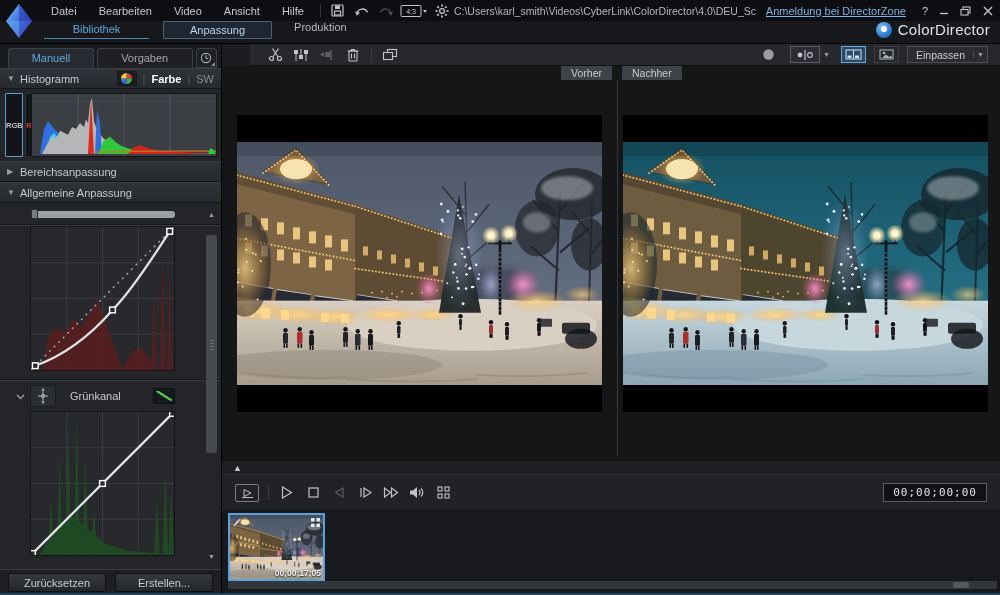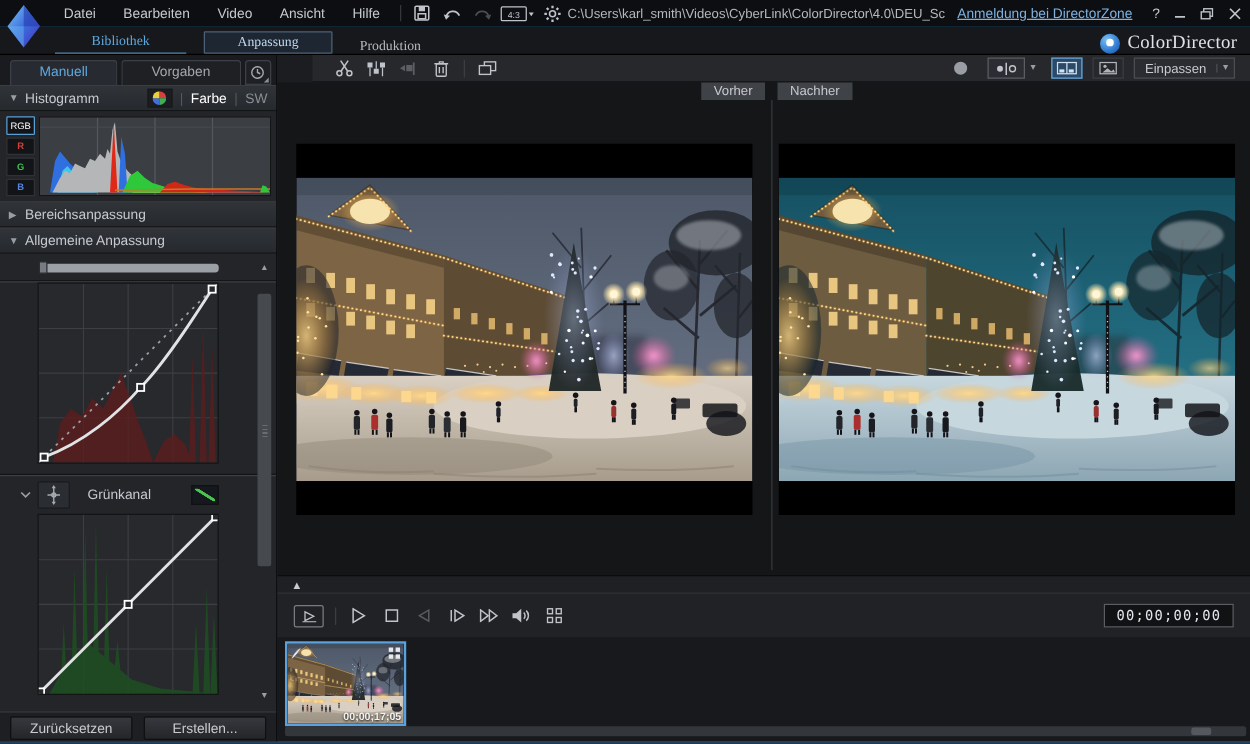--- a/index.html
+++ b/index.html
@@ -24,7 +24,7 @@
 
   
   .tabbar { position:absolute; left:0; top:21px; width:1000px; height:23px; background:#16181c;
-            border-bottom:1px solid #000; display:flex; align-items:flex-end; padding-left:44px;font-family:Liberation Serif, serif; }
+            border-bottom:1px solid #000; display:flex; align-items:flex-start; padding-left:44px; }
   .mtab-lib { width:105px; text-align:center; color:#5fa8df; border-bottom:1px solid #4d85b0;
               padding-bottom:3px; margin-top:2px; }
   .mtab-adj { margin-left:14px; padding:2px 26px; border:1px solid #4d6278; background:#1d2631;

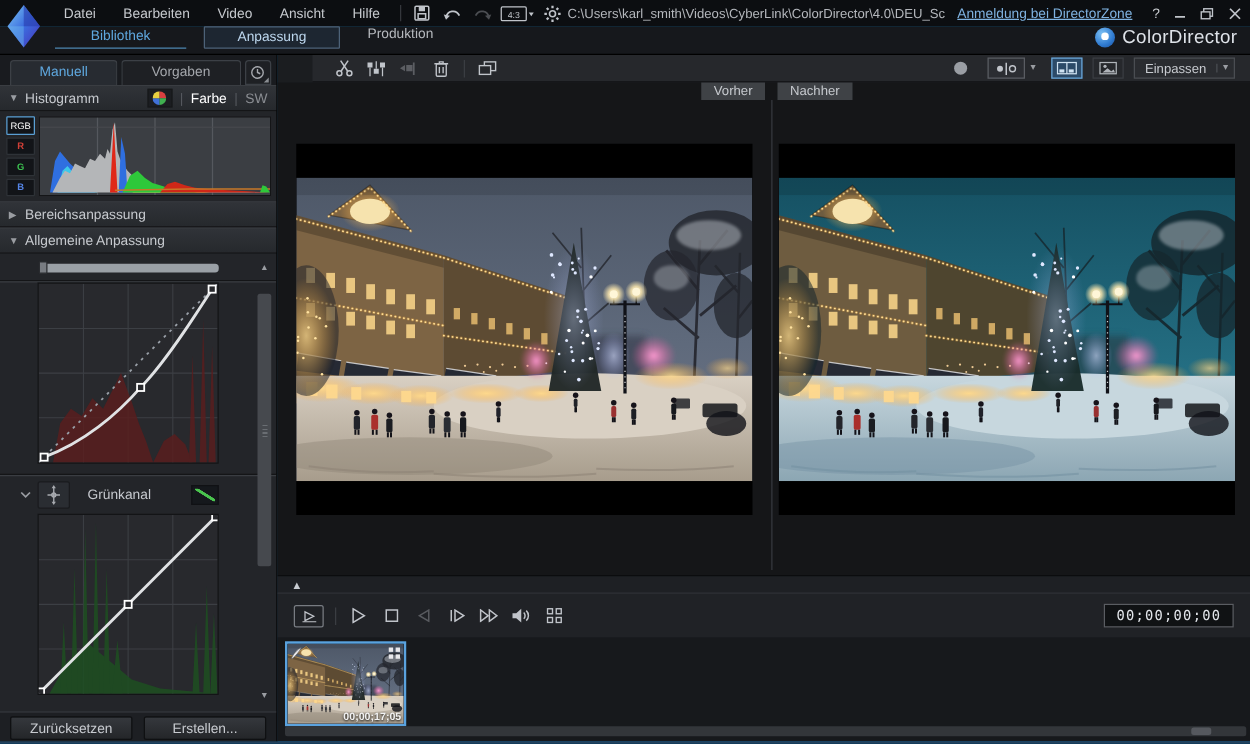--- a/index.html
+++ b/index.html
@@ -56,7 +56,7 @@
   .hist-controls { margin-left:auto; display:flex; align-items:center; gap:6px; }
   .wheel-btn { width:20px; height:15px; border:1px solid #17181a; background:#1b1d21; display:flex;
                align-items:center; justify-content:center; }
-  .farbe { color:#fff; font-weight:normal; }
+  .farbe { color:#fff; font-weight:bold; }
   .swlbl { color:#8a8d92; }
   .histsep { color:#55585e; }
 

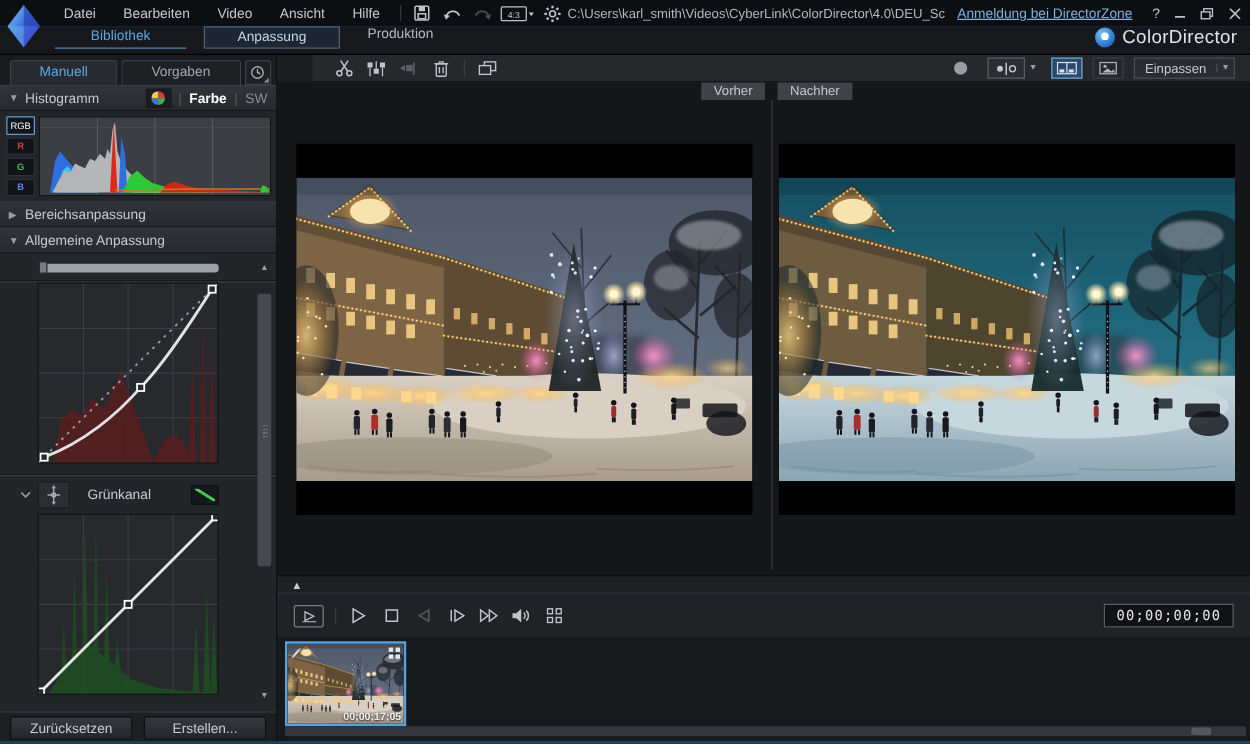--- a/index.html
+++ b/index.html
@@ -61,7 +61,7 @@
   .histsep { color:#55585e; }
 
   .hist-box { flex:0 0 72px; display:flex; gap:3px; padding:4px 4px 4px 5px; background:#232529; }
-  .chan-col { width:23px; display:flex; flex-direction:column; gap:2px; }
+  .chan-col { width:23px; display:flex; gap:2px; }
   .chan { flex:1; background:#121418; border:1px solid #2e3237; font-size:7.5px; text-align:center;
           display:flex; align-items:center; justify-content:center; border-radius:1px; }
   .chan.rgb { border-color:#5a9fd4; color:#fff; }

